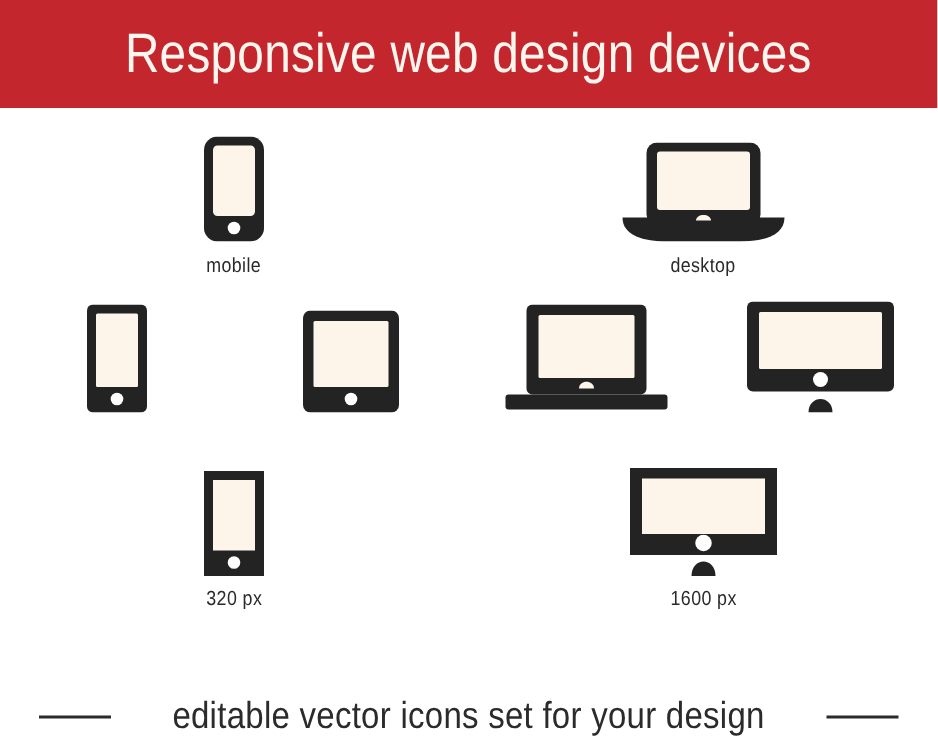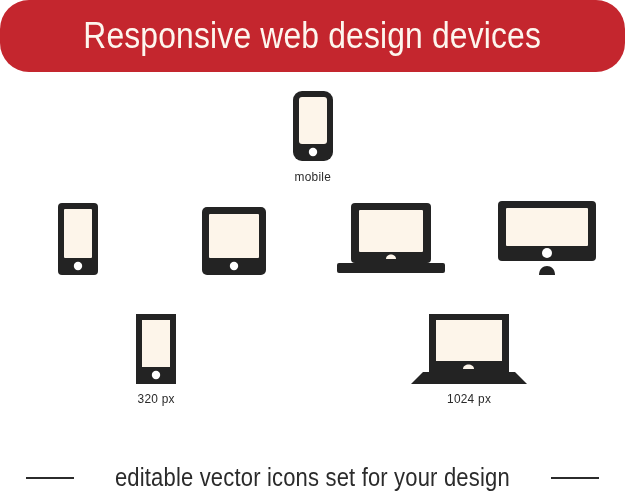--- a/index.html
+++ b/index.html
@@ -25,7 +25,6 @@
     align-items: center;
     justify-content: center;
     box-sizing: border-box;
-    border-radius: 29px;
   }
   .header-title {
     color: #fdf6ee;

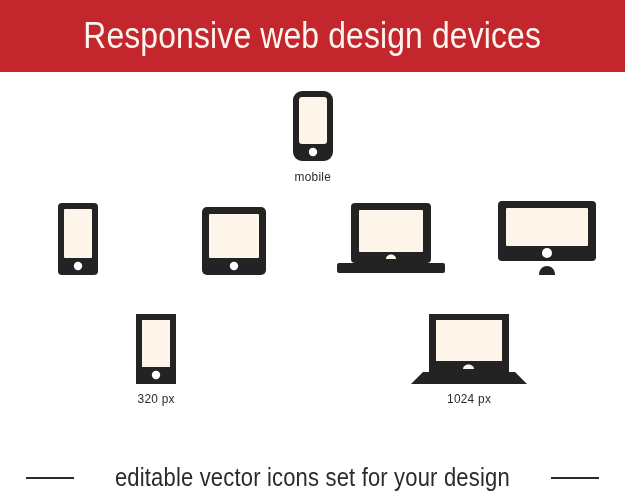--- a/index.html
+++ b/index.html
@@ -130,6 +130,17 @@
     </div>
 
 
+    <div class="cell">
+      <div class="icon-wrap">
+        <svg width="112" height="66" viewBox="0 0 112 66">
+          <rect x="18" y="0" width="76" height="55" rx="7" ry="7" fill="#232323"></rect>
+          <rect x="25" y="6" width="62" height="39" rx="2" ry="2" fill="#fdf5ea"></rect>
+          <path d="M2 50 H110 C110 62 96 66 80 66 H32 C16 66 2 62 2 50 Z" fill="#232323"></path>
+          <path d="M51 52 C51 47 61 47 61 52 Z" fill="#fdf5ea"></path>
+        </svg>
+      </div>
+      <div class="label">desktop</div>
+    </div>
 
 
   </div>

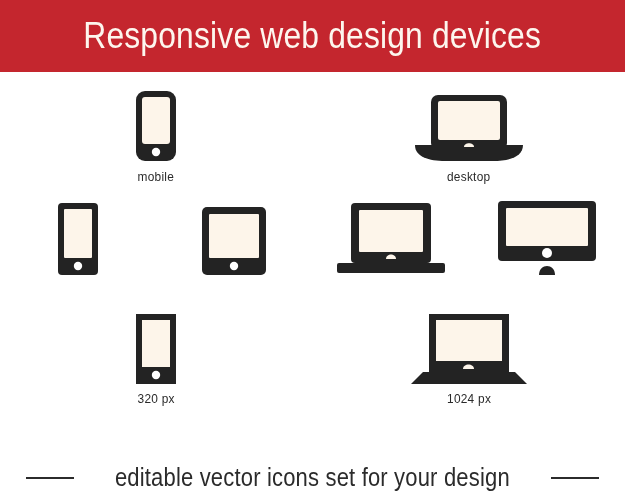--- a/index.html
+++ b/index.html
@@ -209,17 +209,6 @@
     </div>
 
 
-    <div class="cell">
-      <div class="icon-wrap">
-        <svg width="116" height="70" viewBox="0 0 116 70">
-          <rect x="18" y="0" width="80" height="58" fill="#232323"></rect>
-          <rect x="25" y="6" width="66" height="41" fill="#fdf5ea"></rect>
-          <path d="M12 58 H104 L116 70 H0 Z" fill="#232323"></path>
-          <path d="M52 55 C52 49 63 49 63 55 Z" fill="#fdf5ea"></path>
-        </svg>
-      </div>
-      <div class="label">1024 px</div>
-    </div>
 
 
   </div>

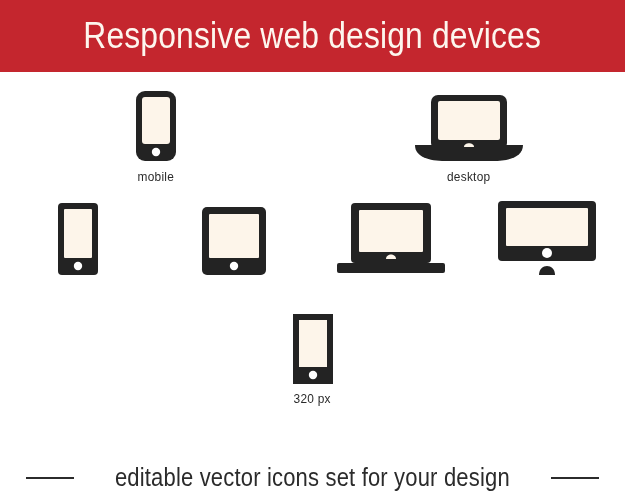--- a/index.html
+++ b/index.html
@@ -210,6 +210,17 @@
 
 
 
+    <div class="cell">
+      <div class="icon-wrap">
+        <svg width="98" height="72" viewBox="0 0 98 72">
+          <rect x="0" y="0" width="98" height="58" fill="#232323"></rect>
+          <rect x="8" y="7" width="82" height="37" fill="#fdf5ea"></rect>
+          <circle cx="49" cy="50" r="5.5" fill="#ffffff"></circle>
+          <path d="M41 72 C41 59 57 59 57 72 Z" fill="#232323"></path>
+        </svg>
+      </div>
+      <div class="label">1600 px</div>
+    </div>
 
   </div>
 </div>

